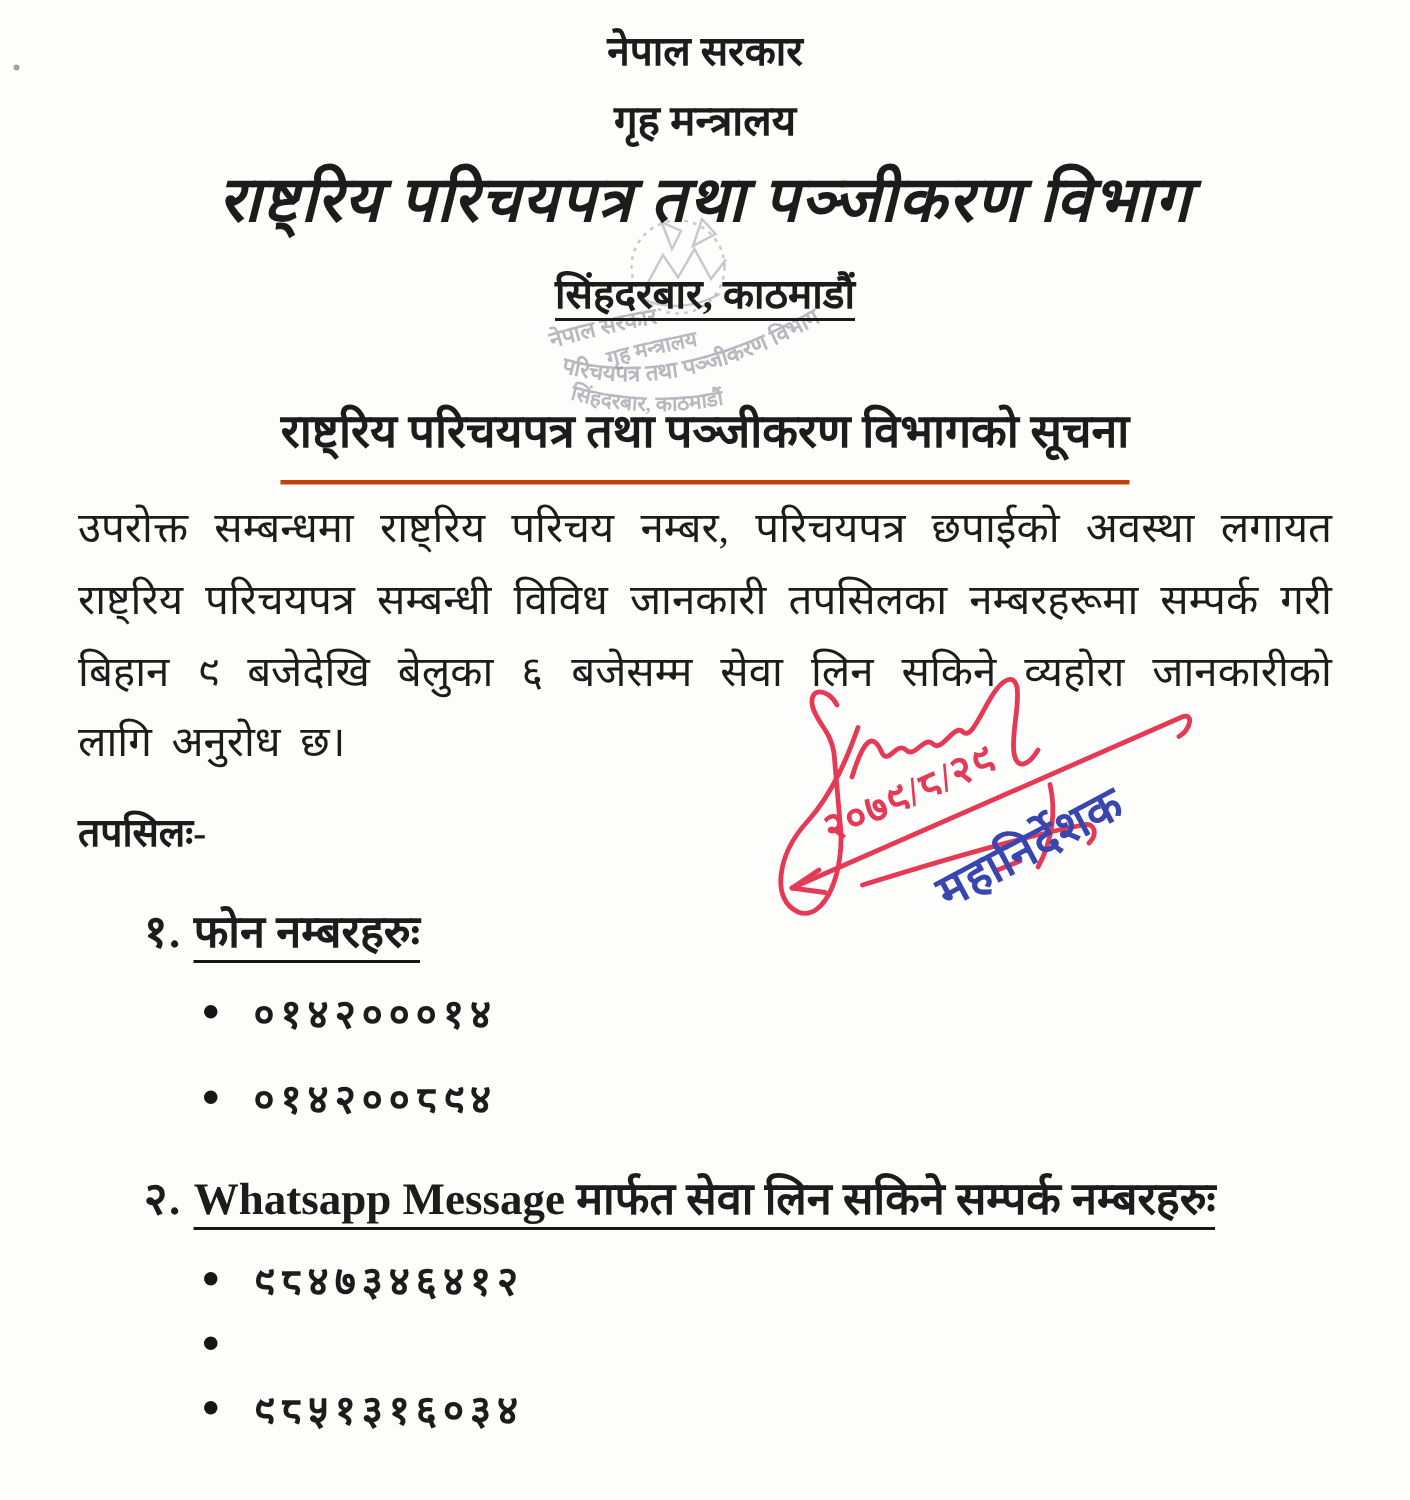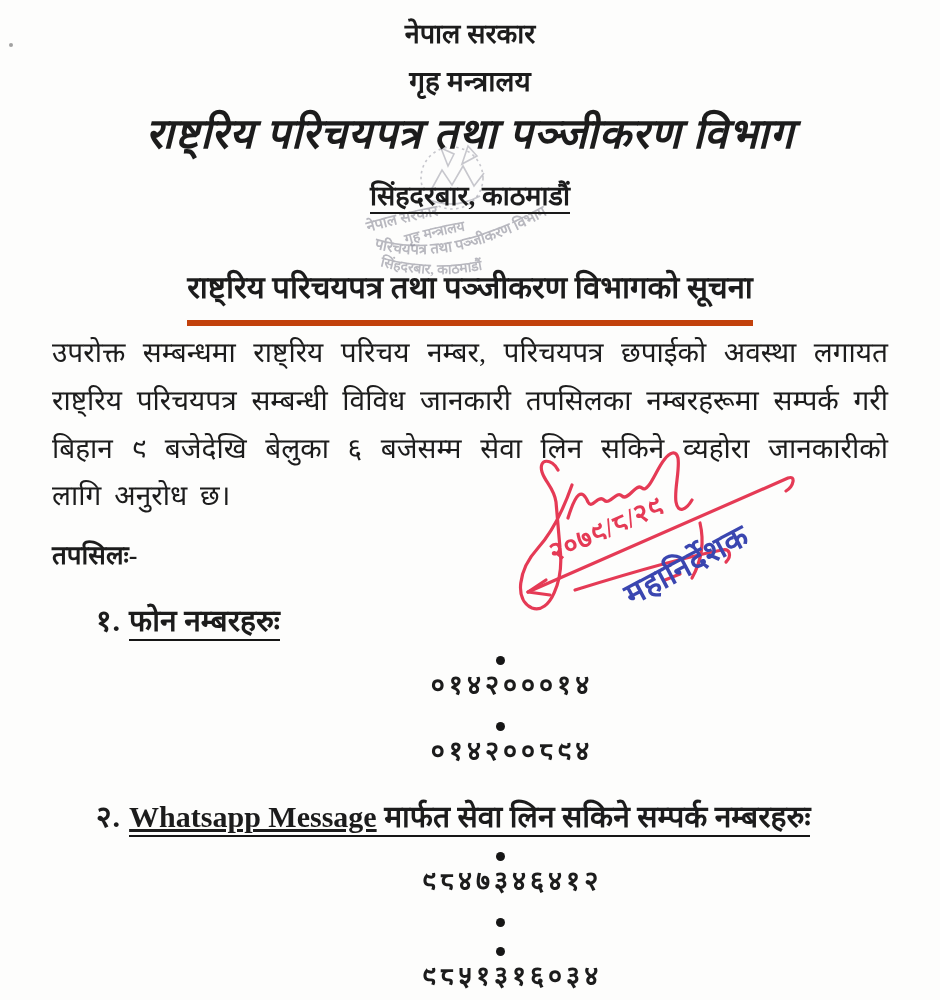--- a/index.html
+++ b/index.html
@@ -26,7 +26,7 @@
   .address-line{font-size:27px;font-weight:700;margin:16px 0 0 0;}
   .address-line .u{border-bottom:2px solid #1a1a1a;padding-bottom:1px;}
   .notice-title{font-size:31px;font-weight:700;margin:52px 0 0 0;}
-  .notice-title .u{border-bottom:6px solid #c2410c;padding-bottom:15px;}
+  .notice-title .u{border-bottom:3px solid #c2410c;padding-bottom:15px;}
   .body-para{
     font-size:28px;line-height:1.7;margin:22px 0 0 0;
     text-align:justify;text-align-last:left;word-spacing:6px;

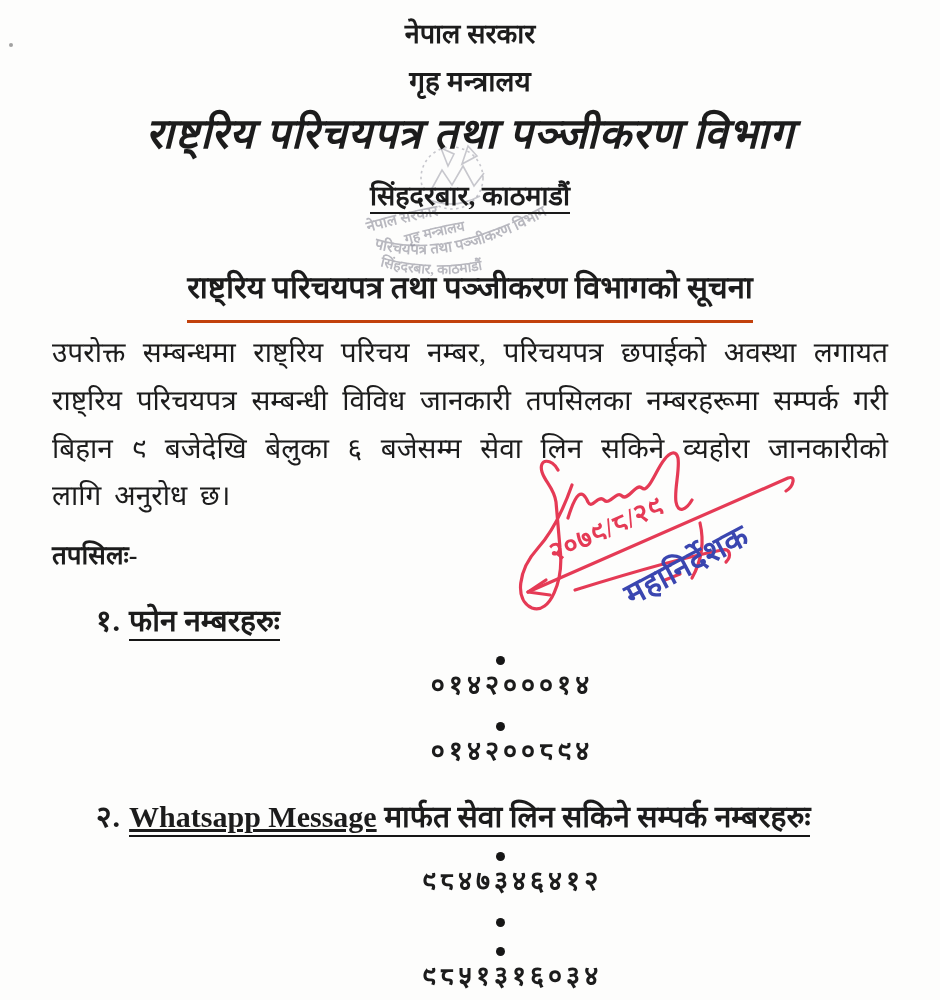--- a/index.html
+++ b/index.html
@@ -38,7 +38,7 @@
   .sec-title{border-bottom:2.5px solid #161616;padding-bottom:2px;}
   .latin{font-family:"Liberation Serif","DejaVu Serif",serif;text-decoration:underline;}
   ul.numlist{list-style:none;margin:16px 0 0 0;padding:0 0 0 40px;}
-  ul.numlist li{display:flex;align-items:center;margin-bottom:20px;flex-direction:column;}
+  ul.numlist li{display:flex;align-items:center;margin-bottom:20px;}
   .dot{
     display:inline-block;width:9px;height:9px;border-radius:50%;
     background:#161616;margin-right:24px;flex:0 0 auto;

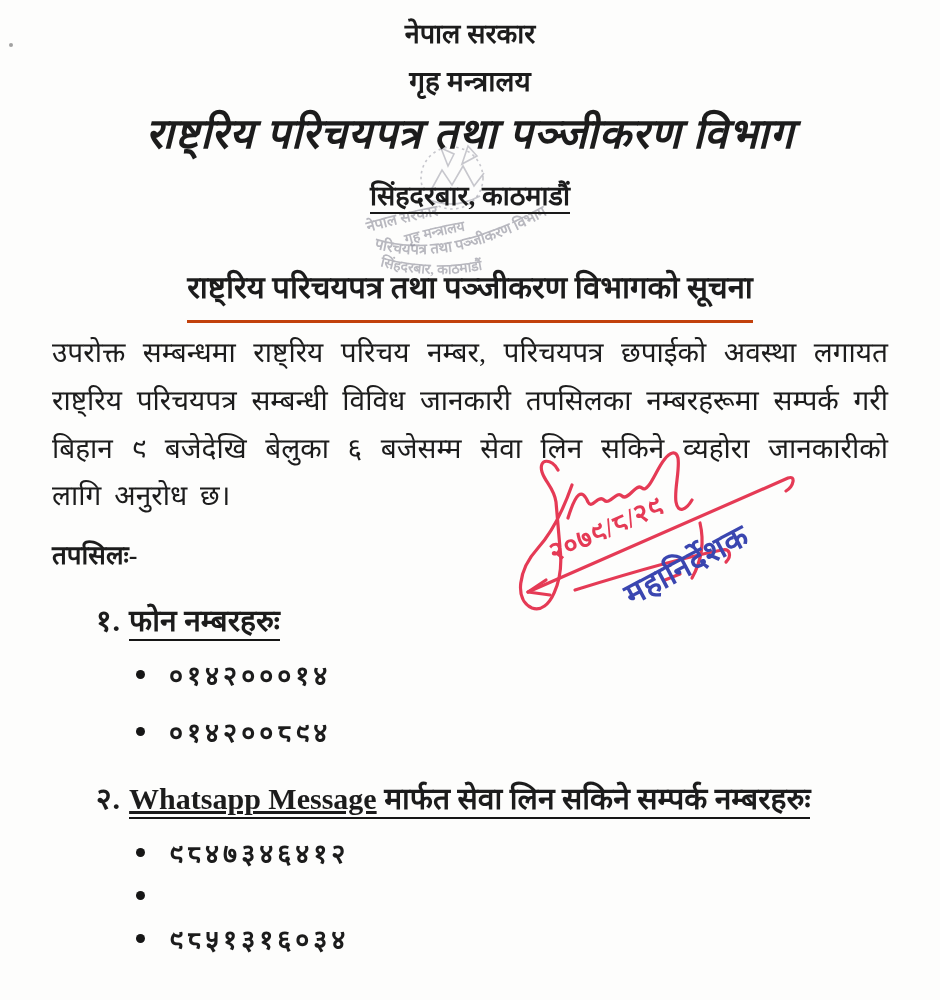--- a/index.html
+++ b/index.html
@@ -36,7 +36,7 @@
   .sec-head{font-size:30px;font-weight:700;}
   .sec-num{margin-right:8px;letter-spacing:1px;}
   .sec-title{border-bottom:2.5px solid #161616;padding-bottom:2px;}
-  .latin{font-family:"Liberation Serif","DejaVu Serif",serif;text-decoration:underline;}
+  .latin{font-family:"Liberation Serif","DejaVu Serif",serif;}
   ul.numlist{list-style:none;margin:16px 0 0 0;padding:0 0 0 40px;}
   ul.numlist li{display:flex;align-items:center;margin-bottom:20px;}
   .dot{

